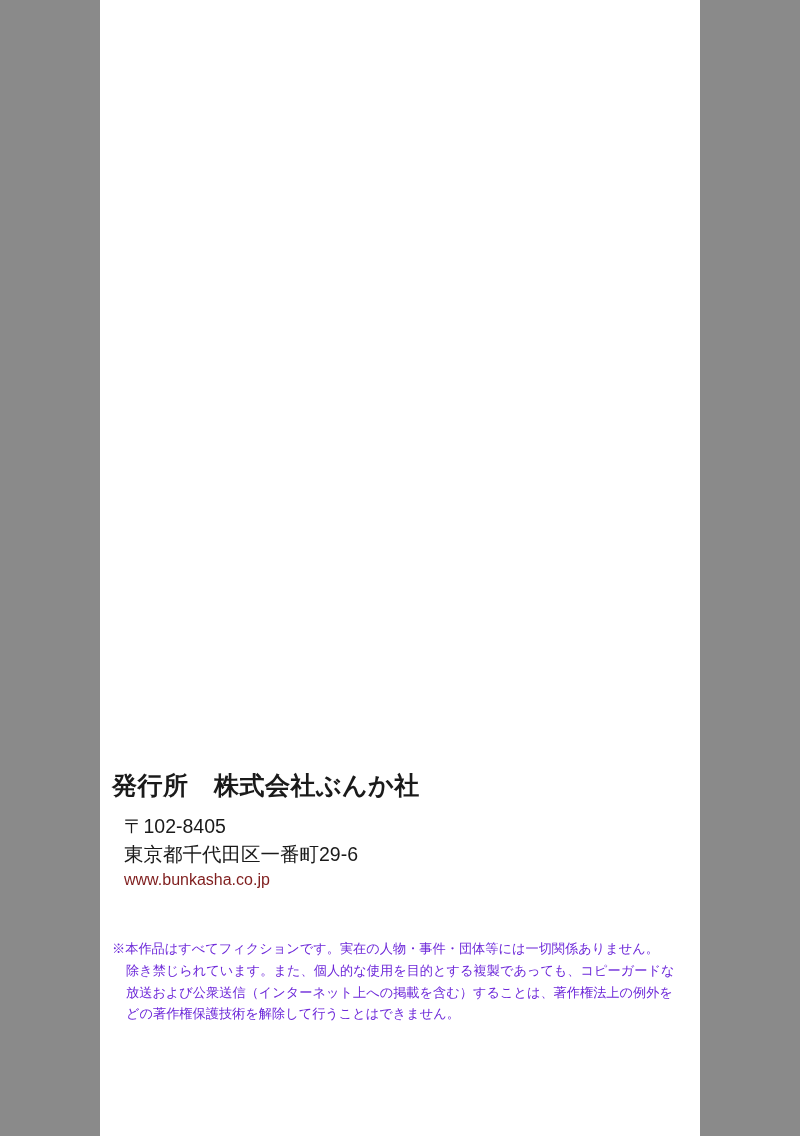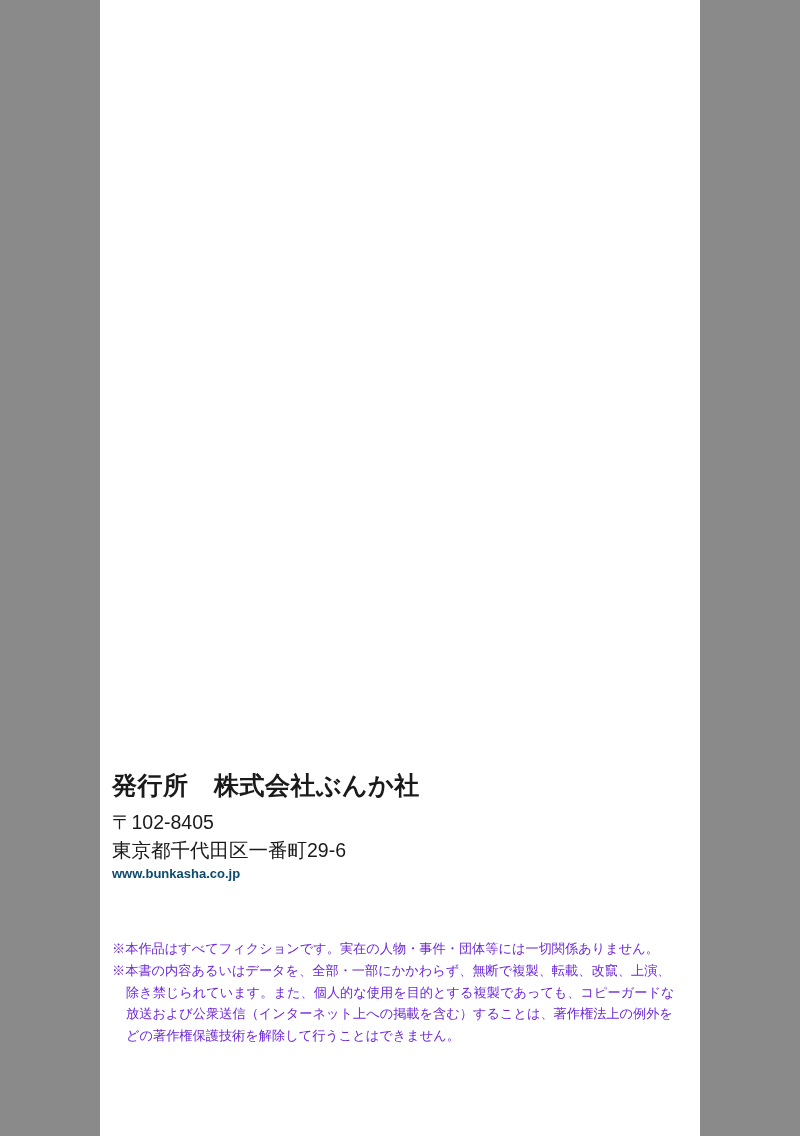--- a/index.html
+++ b/index.html
@@ -45,7 +45,7 @@
     font-size: 19.5px;
     color: #1a1a1a;
     line-height: 1.42;
-    margin: 0;
+    margin: 12px;
   }
   .address-block div {
     white-space: pre;

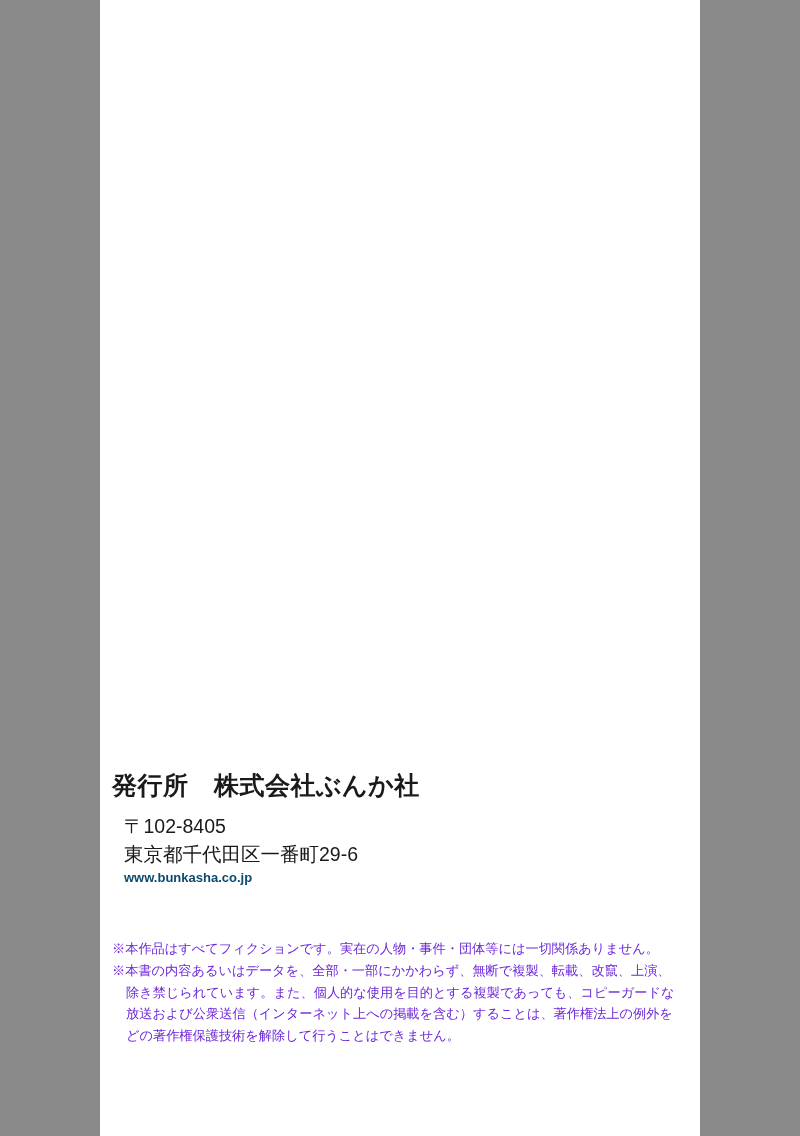--- a/index.html
+++ b/index.html
@@ -51,10 +51,9 @@
     white-space: pre;
   }
   .url-line {
-    font-size: 13px;
-    color: #0c4a6e;
+    font-size: 16px;
+    color: #7f1d1d;
     letter-spacing: 0px;
-    font-weight: bold;
   }
   .notices {
     position: absolute;

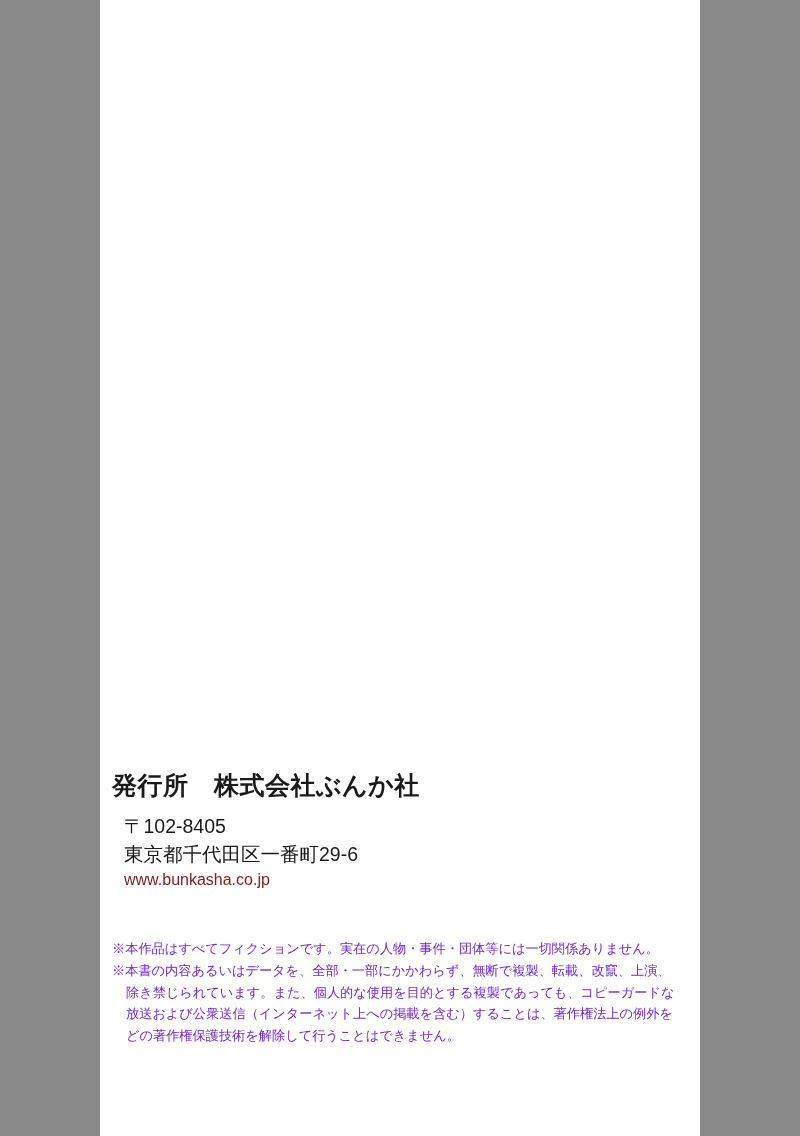--- a/index.html
+++ b/index.html
@@ -96,7 +96,6 @@
         <span>※本作品はすべてフィクションです。実在の人物・事件・団体等には一切関係ありません。</span>
       </p>
       <p class="notice notice-2">
-        <span>※本書の内容あるいはデータを、全部・一部にかかわらず、無断で複製、転載、改竄、上演、</span>
         <span class="cont">除き禁じられています。また、個人的な使用を目的とする複製であっても、コピーガードな</span>
         <span class="cont">放送および公衆送信（インターネット上への掲載を含む）することは、著作権法上の例外を</span>
         <span class="cont">どの著作権保護技術を解除して行うことはできません。</span>

